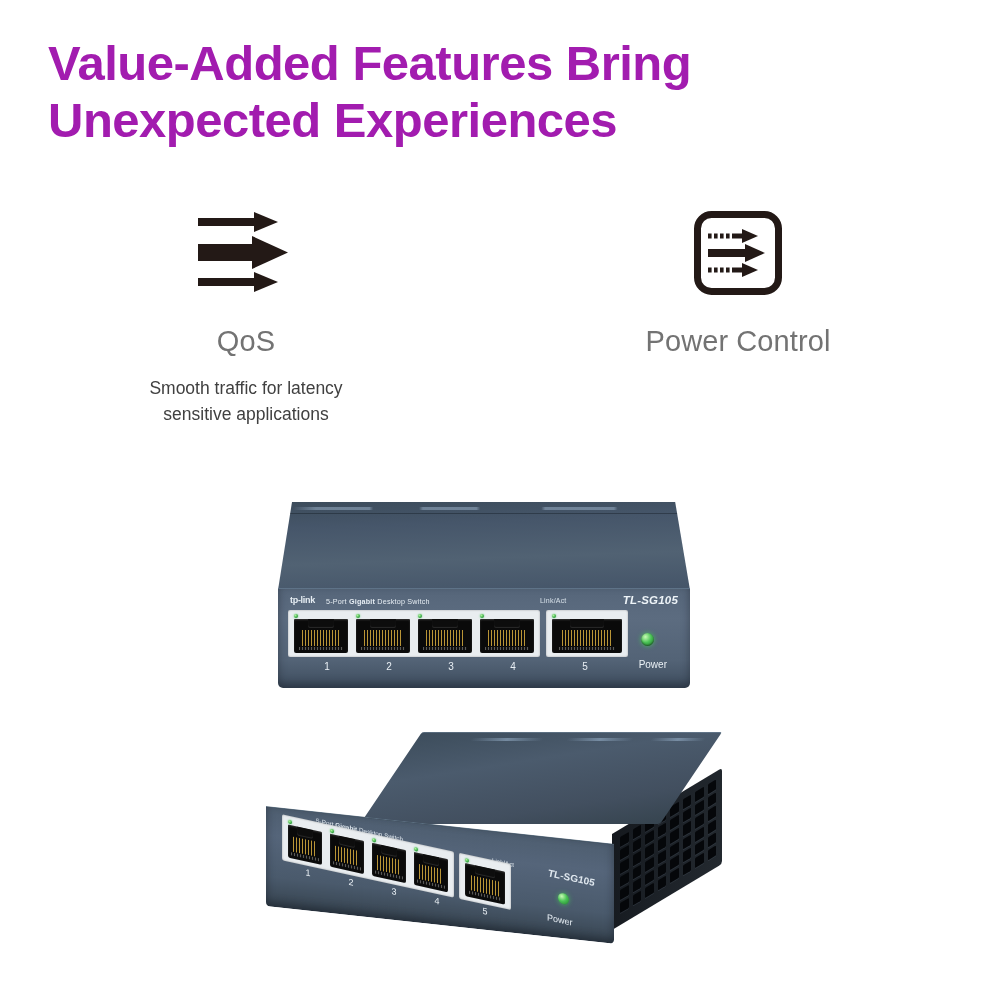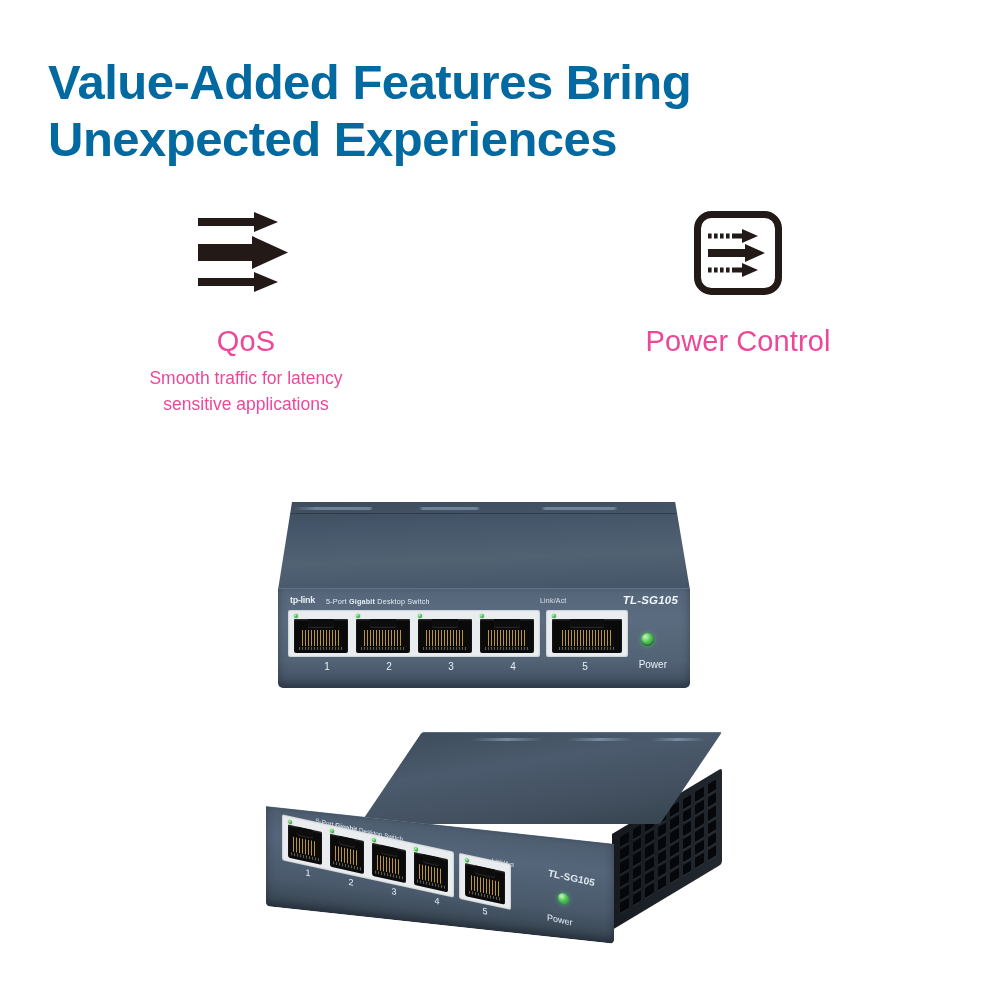--- a/index.html
+++ b/index.html
@@ -16,13 +16,13 @@
   
   .headline {
     position:absolute;
-    left:48px; top:54px;
+    left:48px; top:35px;
     width:880px;
     font-size:49px;
     line-height:1.16;
     font-weight:700;
     letter-spacing:-0.5px;
-    color:#0369a1;
+    color:#a21caf;
   }
   .headline .hl-line { display:block; white-space:nowrap; }
 

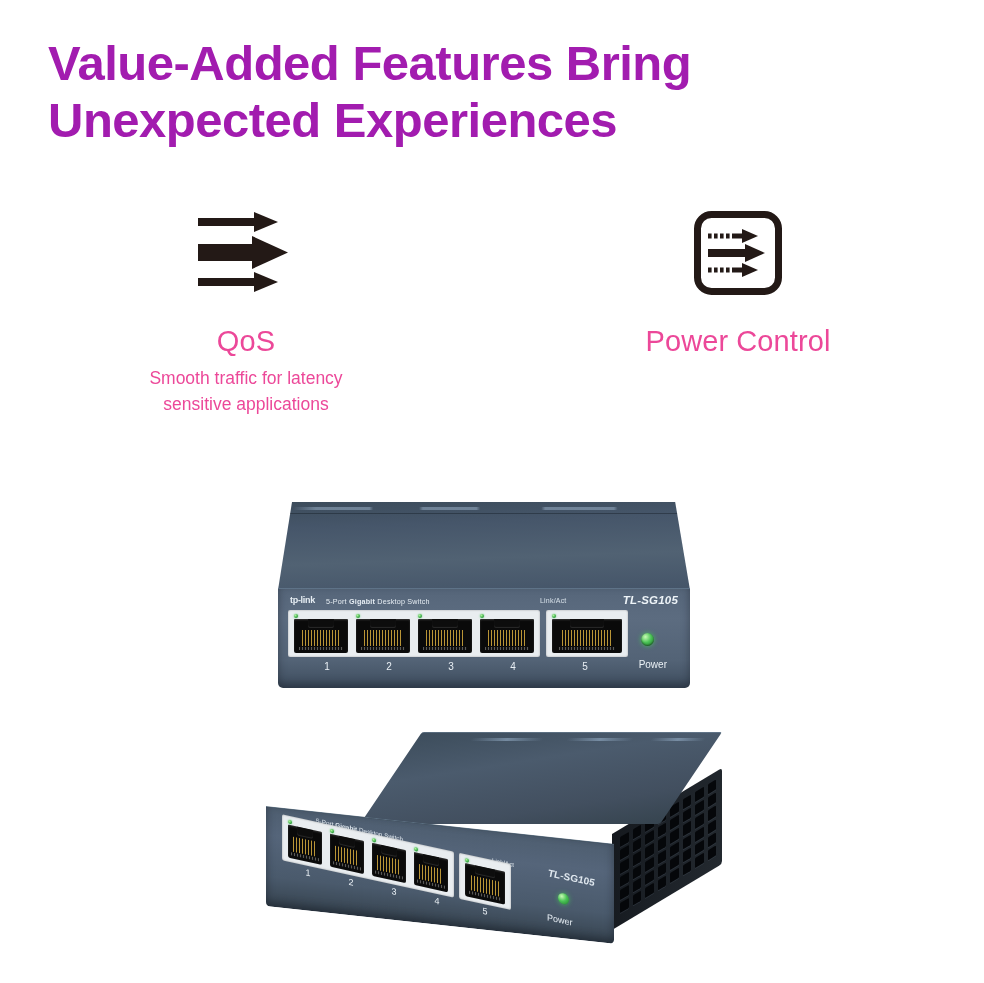--- a/index.html
+++ b/index.html
@@ -45,7 +45,7 @@
     margin-top:24px;
     font-size:29px;
     font-weight:400;
-    color:#ec4899;
+    color:#737373;
     letter-spacing:0.1px;
   }
   .feature-desc {

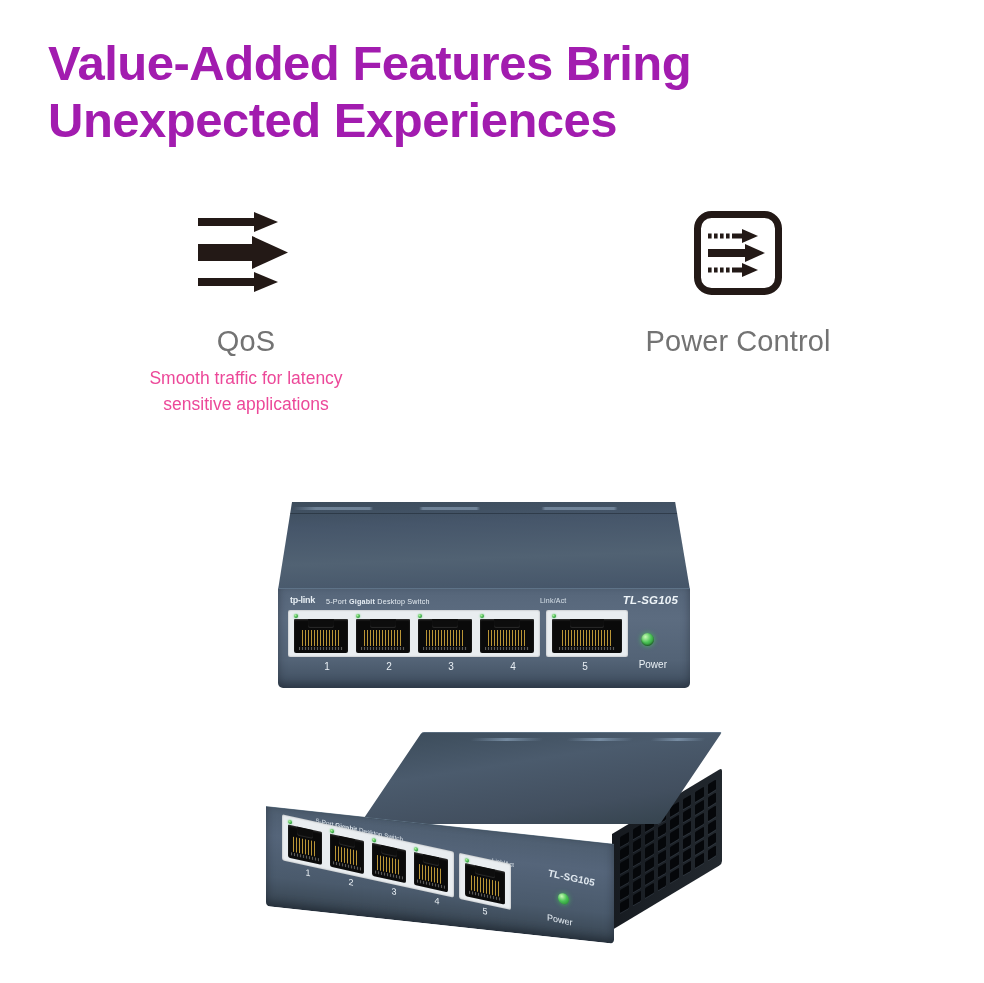--- a/index.html
+++ b/index.html
@@ -49,10 +49,10 @@
     letter-spacing:0.1px;
   }
   .feature-desc {
-    margin-top:8px;
+    margin-top:18px;
     font-size:17.5px;
     line-height:1.48;
-    color:#ec4899;
+    color:#404040;
     max-width:300px;
     margin-left:auto; margin-right:auto;
   }

